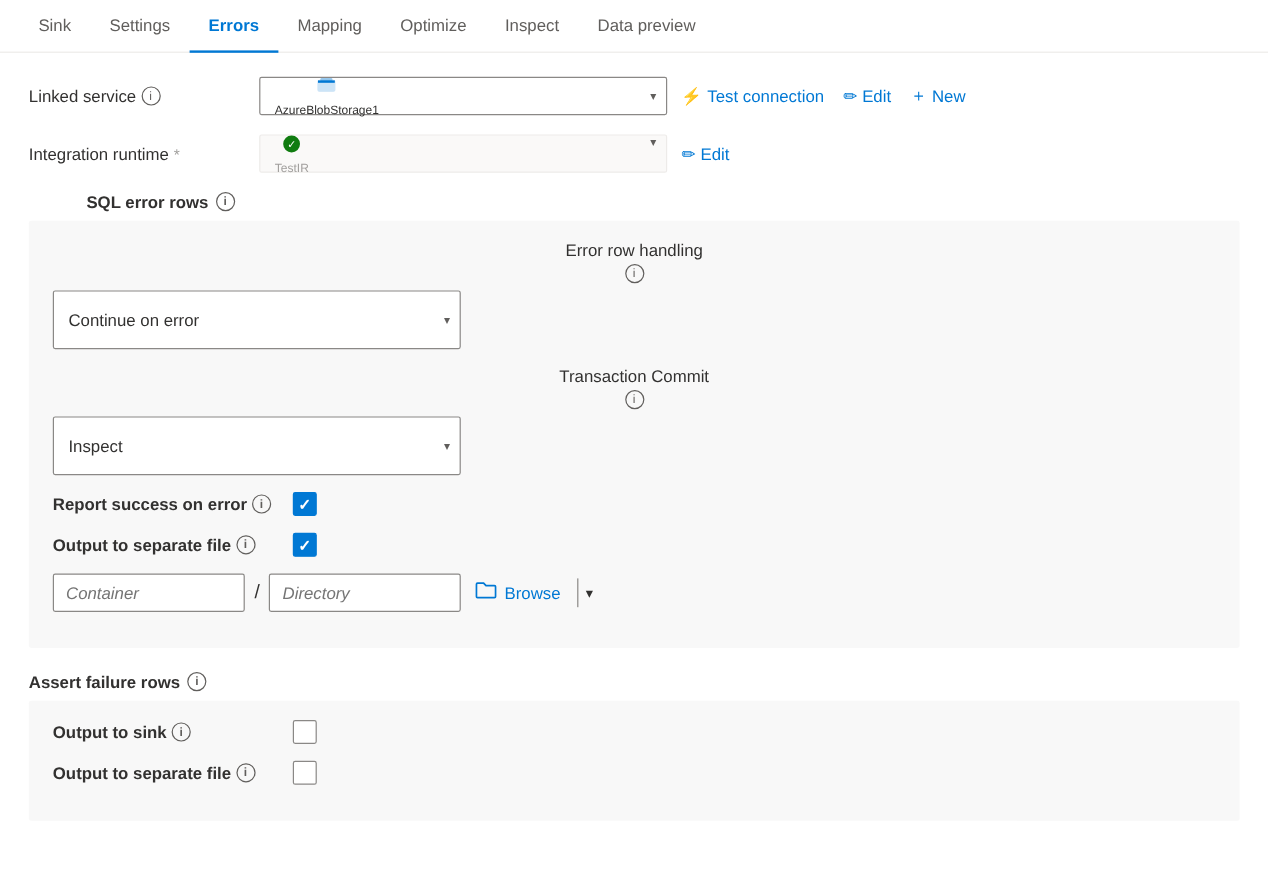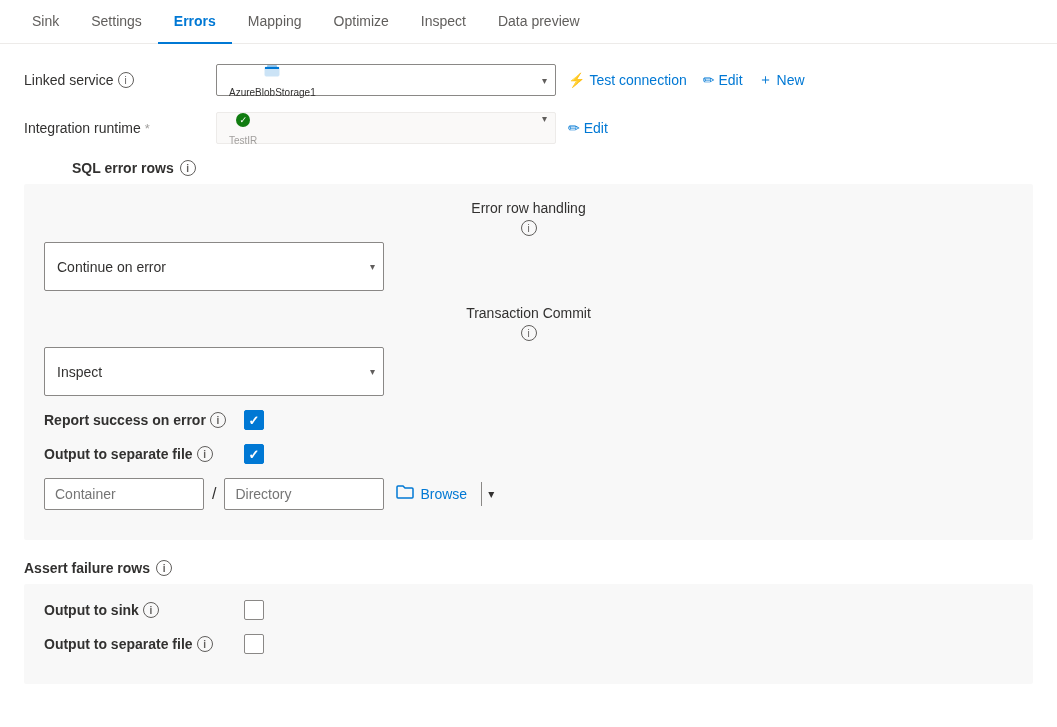--- a/index.html
+++ b/index.html
@@ -253,6 +253,7 @@
       border-radius: 2px;
       outline: none;
       width: 160px;
+      font-style: italic;
     }
     .path-separator {
       color: #323130;

